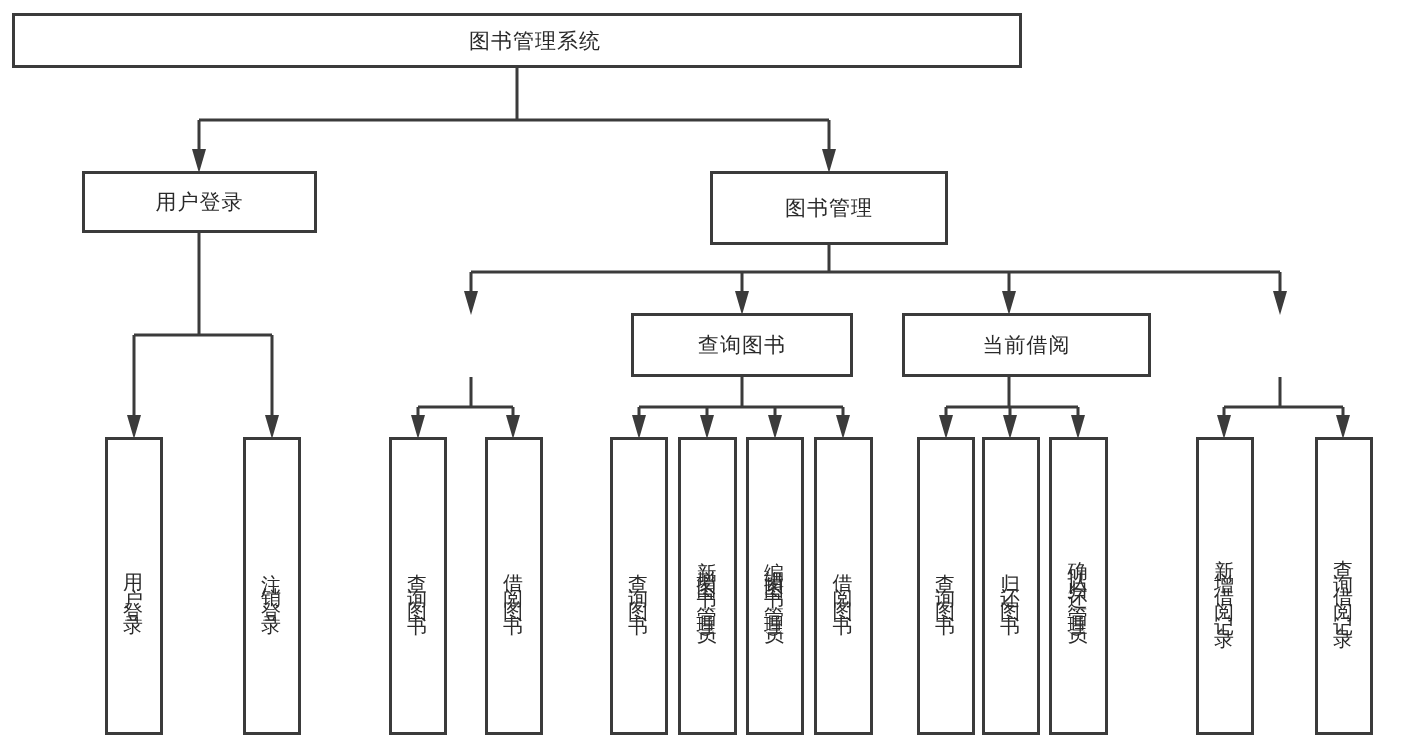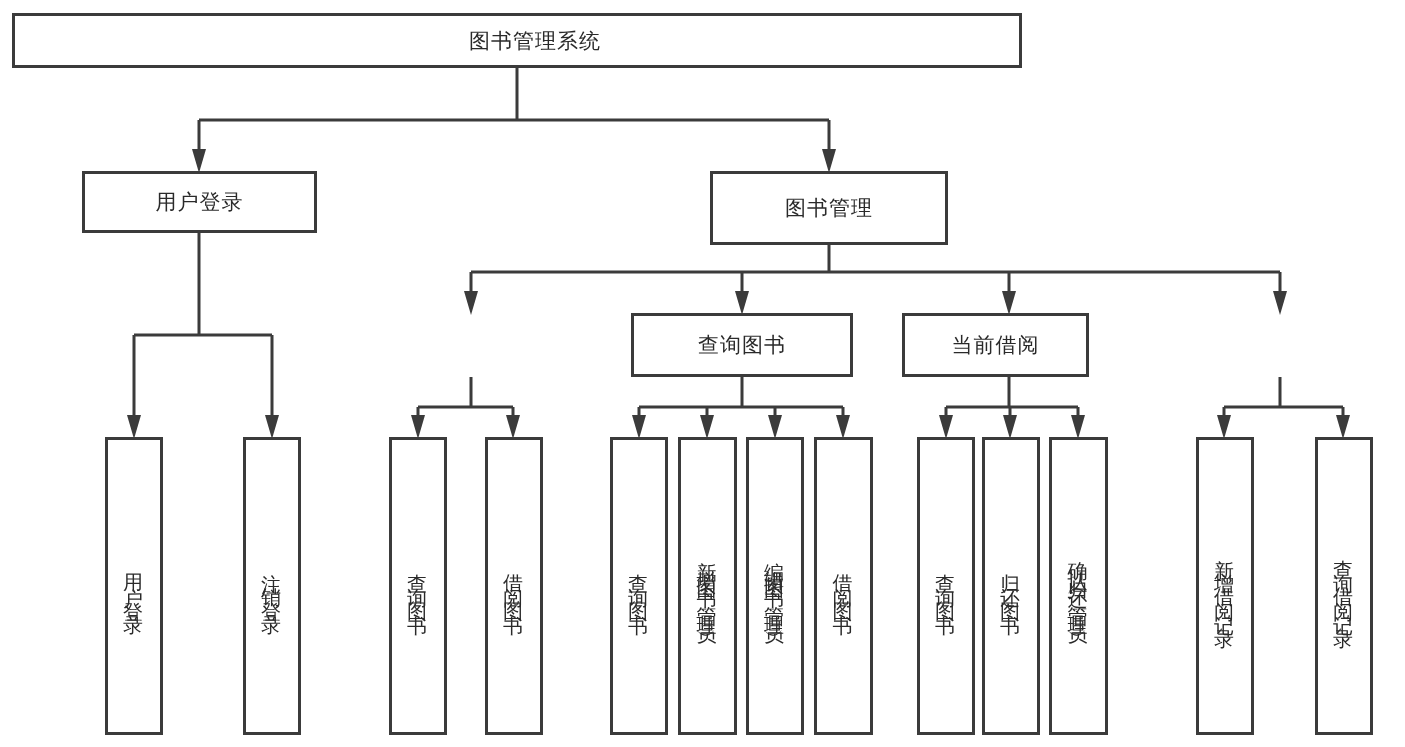--- a/index.html
+++ b/index.html
@@ -119,7 +119,7 @@
   <div class="node hnode" style="left:710px; top:171px; width:238px; height:74px;">图书管理</div>
 
   <div class="node hnode" style="left:631px; top:313px; width:222px; height:64px;">查询图书</div>
-  <div class="node hnode" style="left:902px; top:313px; width:187px; height:64px;">当前借阅</div>
+  <div class="node hnode" style="left:902px; top:313px; width:249px; height:64px;">当前借阅</div>
 
   <div class="node vnode" style="left:105px; top:437px; width:58px; height:298px;">用户登录</div>
   <div class="node vnode" style="left:243px; top:437px; width:58px; height:298px;">注销登录</div>

